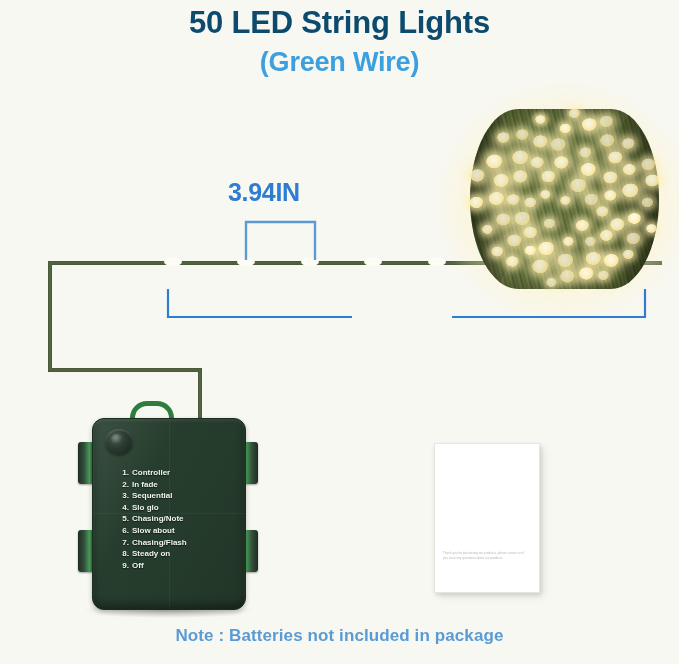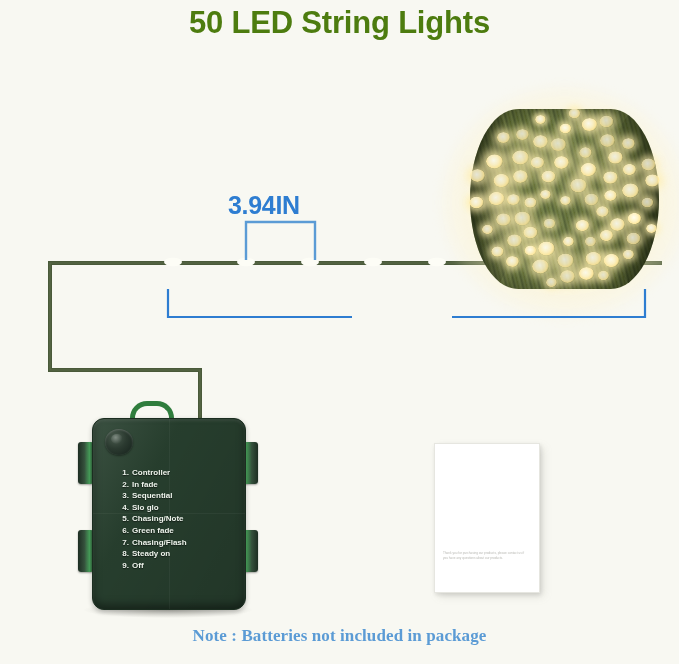--- a/index.html
+++ b/index.html
@@ -16,7 +16,7 @@
   
   .title-wrap{position:absolute;left:0;top:0;width:679px;text-align:center;}
   .title-main{
-    font-size:31px;font-weight:bold;color:#4d7c0f;
+    font-size:31px;font-weight:bold;color:#0c4a6e;
     letter-spacing:-0.2px;line-height:40px;margin-top:3px;
   }
   .title-sub{

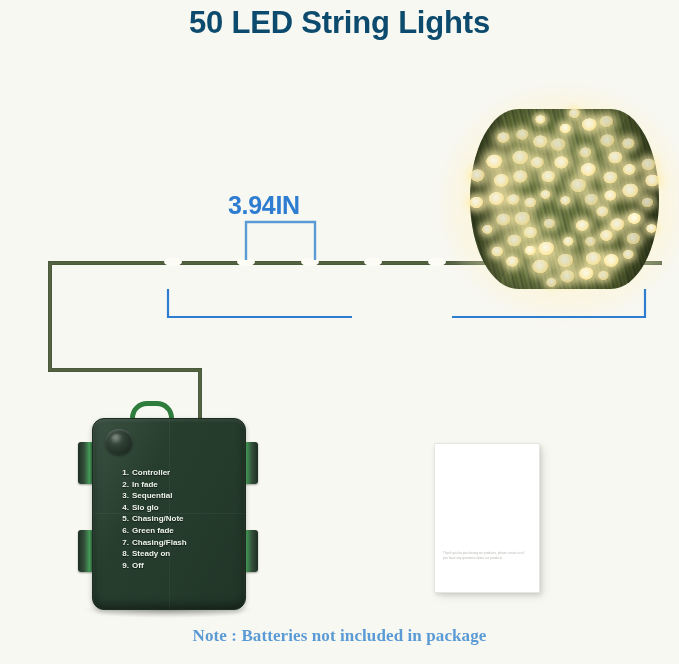--- a/index.html
+++ b/index.html
@@ -166,6 +166,7 @@
 
   <div class="title-wrap">
     <div class="title-main">50 LED String Lights</div>
+    <div class="title-sub">(Green Wire)</div>
   </div>
 
   <svg class="wire-svg" viewBox="0 0 679 664">

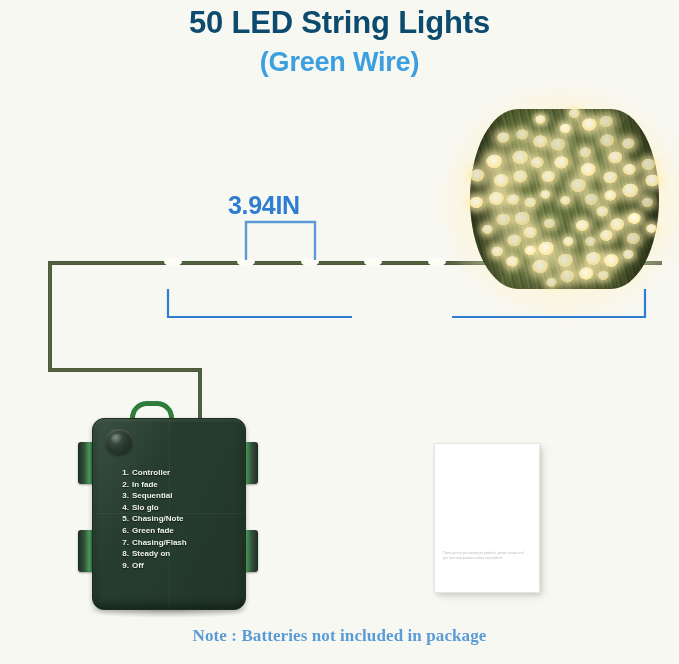--- a/index.html
+++ b/index.html
@@ -74,7 +74,7 @@
     position:absolute;color:#2e7dd1;font-weight:bold;
     font-family:"Liberation Sans", sans-serif;white-space:nowrap;
   }
-  #dim-in-label{left:228px;top:178px;font-size:25px;letter-spacing:-0.3px;margin-top:13px;}
+  #dim-in-label{left:228px;top:178px;font-size:25px;letter-spacing:-0.3px;}
   #dim-ft-label{left:358px;top:300px;font-size:25px;letter-spacing:-0.3px;}
   .dim-svg{position:absolute;left:0;top:0;width:679px;height:664px;pointer-events:none;}
 

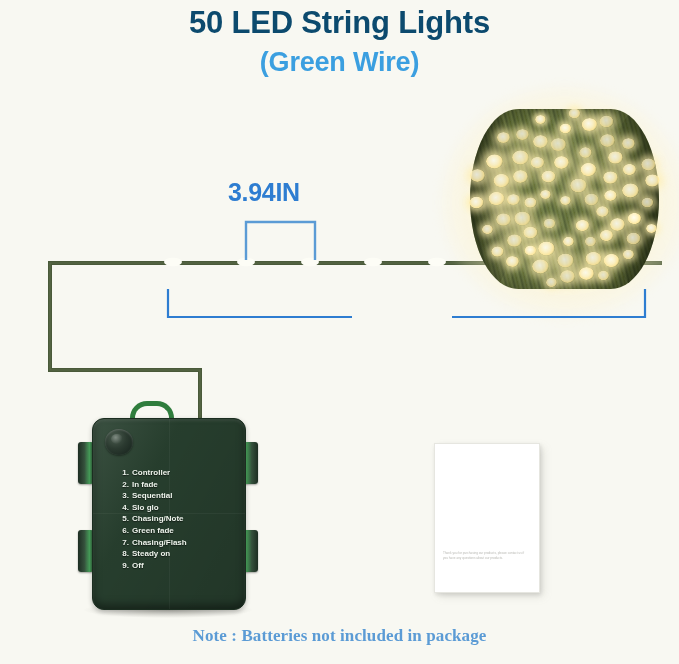--- a/index.html
+++ b/index.html
@@ -291,7 +291,7 @@
           <div class="mode-item"><span class="mode-num">3.</span><span>Sequential</span></div>
           <div class="mode-item"><span class="mode-num">4.</span><span>Slo glo</span></div>
           <div class="mode-item"><span class="mode-num">5.</span><span>Chasing/Note</span></div>
-          <div class="mode-item"><span class="mode-num">6.</span><span>Green fade</span></div>
+          <div class="mode-item"><span class="mode-num">6.</span><span>Slow about</span></div>
           <div class="mode-item"><span class="mode-num">7.</span><span>Chasing/Flash</span></div>
           <div class="mode-item"><span class="mode-num">8.</span><span>Steady on</span></div>
           <div class="mode-item"><span class="mode-num">9.</span><span>Off</span></div>

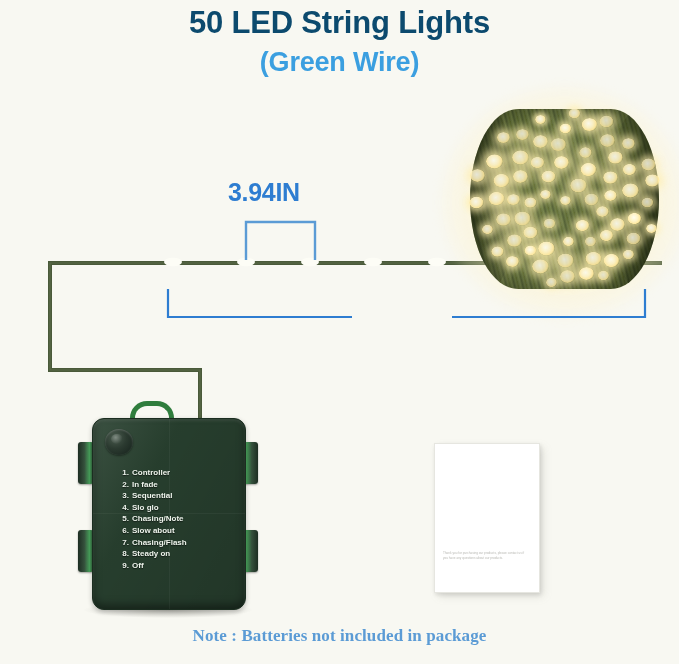--- a/index.html
+++ b/index.html
@@ -156,7 +156,7 @@
   .note{
     position:absolute;left:0;top:626px;width:679px;text-align:center;
     color:#5b9bd5;font-size:17px;font-weight:bold;letter-spacing:0.1px;
-    font-family:Liberation Serif, serif;
+    font-family:Liberation Sans, sans-serif;
   }
 </style>
 </head>

